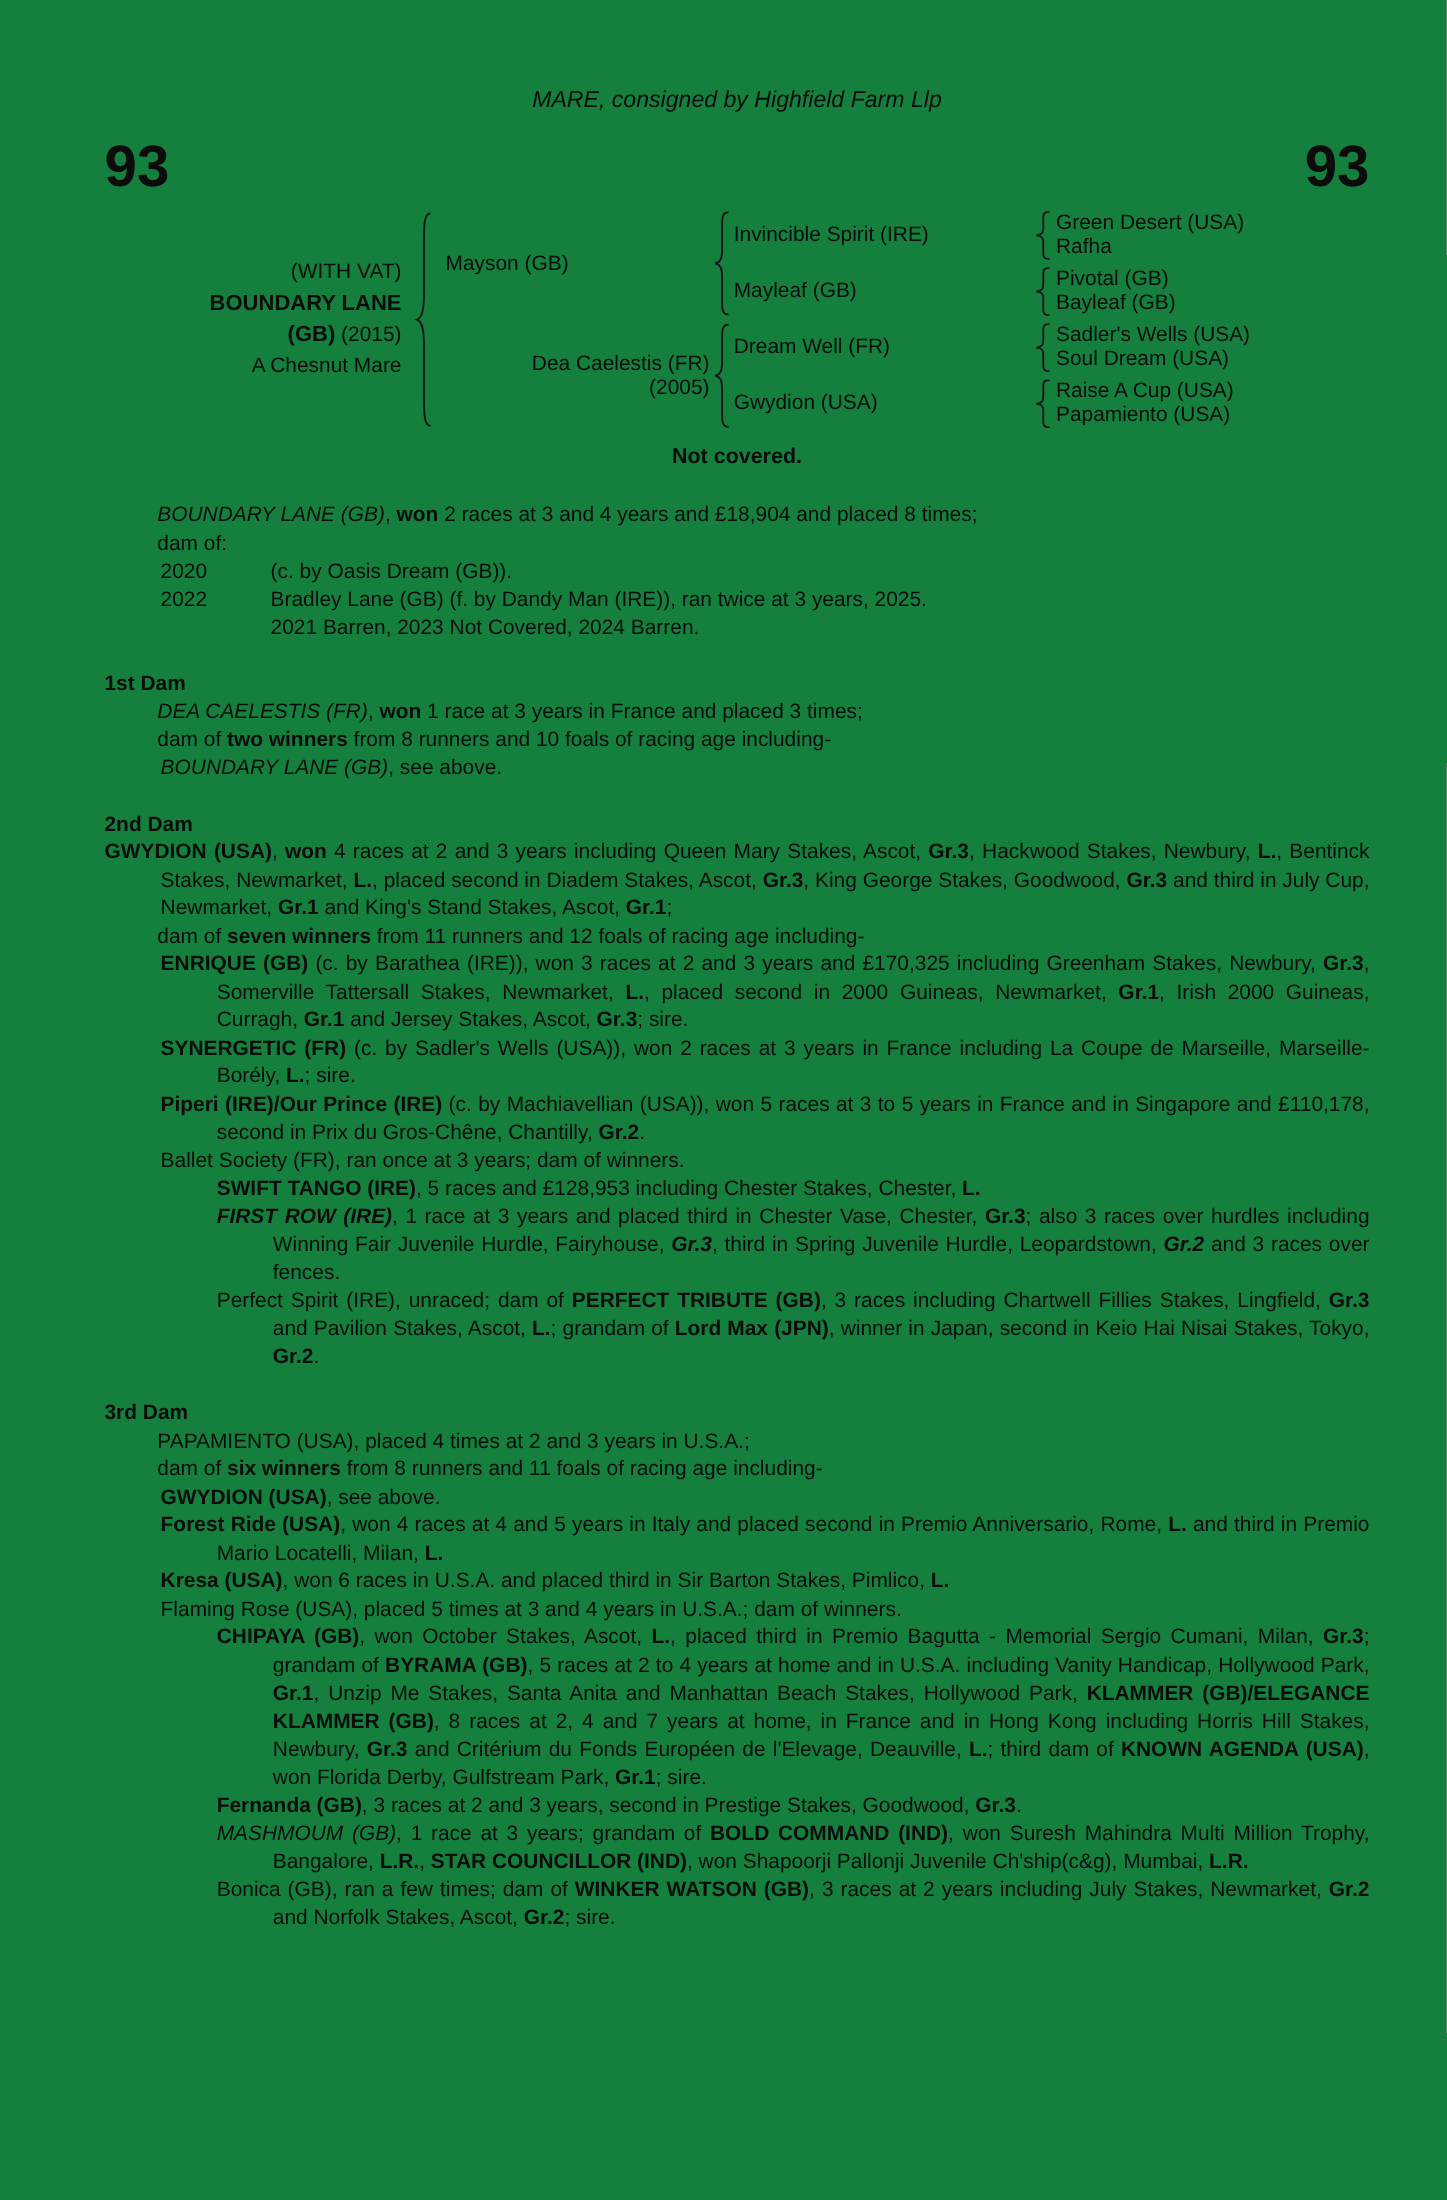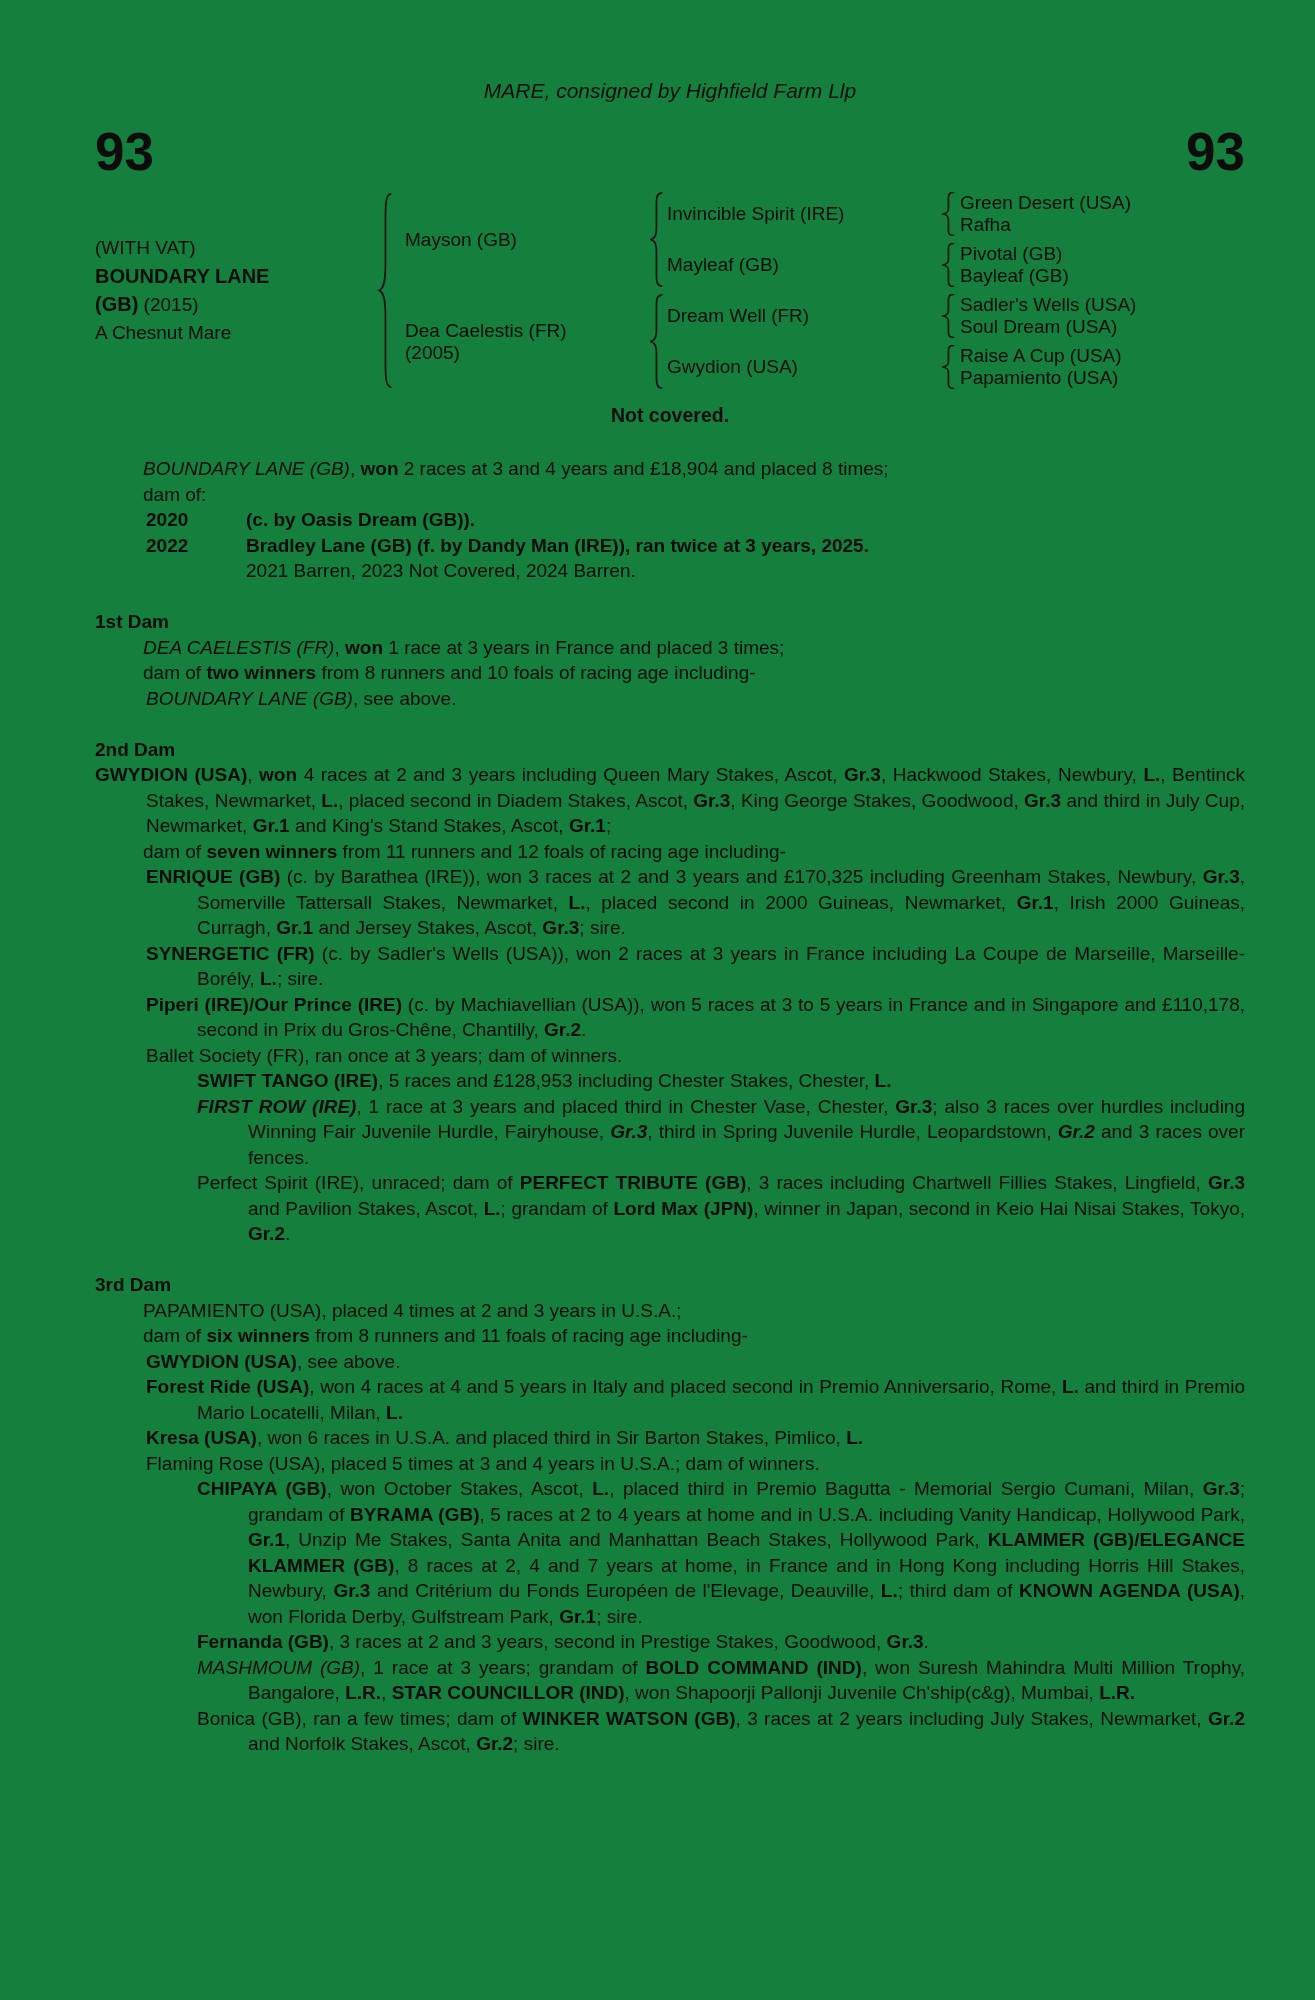--- a/index.html
+++ b/index.html
@@ -38,7 +38,7 @@
     font-size: 19px;
   }
   .ped .cell { display: flex; align-items: center; }
-  .ped .vcol { flex-direction: column; align-items: flex-start; justify-content: center; }
+  .ped .vcol { flex-direction: column; align-items: flex-end; justify-content: center; }
   .ped .g3 { line-height: 22px; }
   .subject { line-height: 28px; }
   .sbold { font-weight: bold; font-size: 20px; }

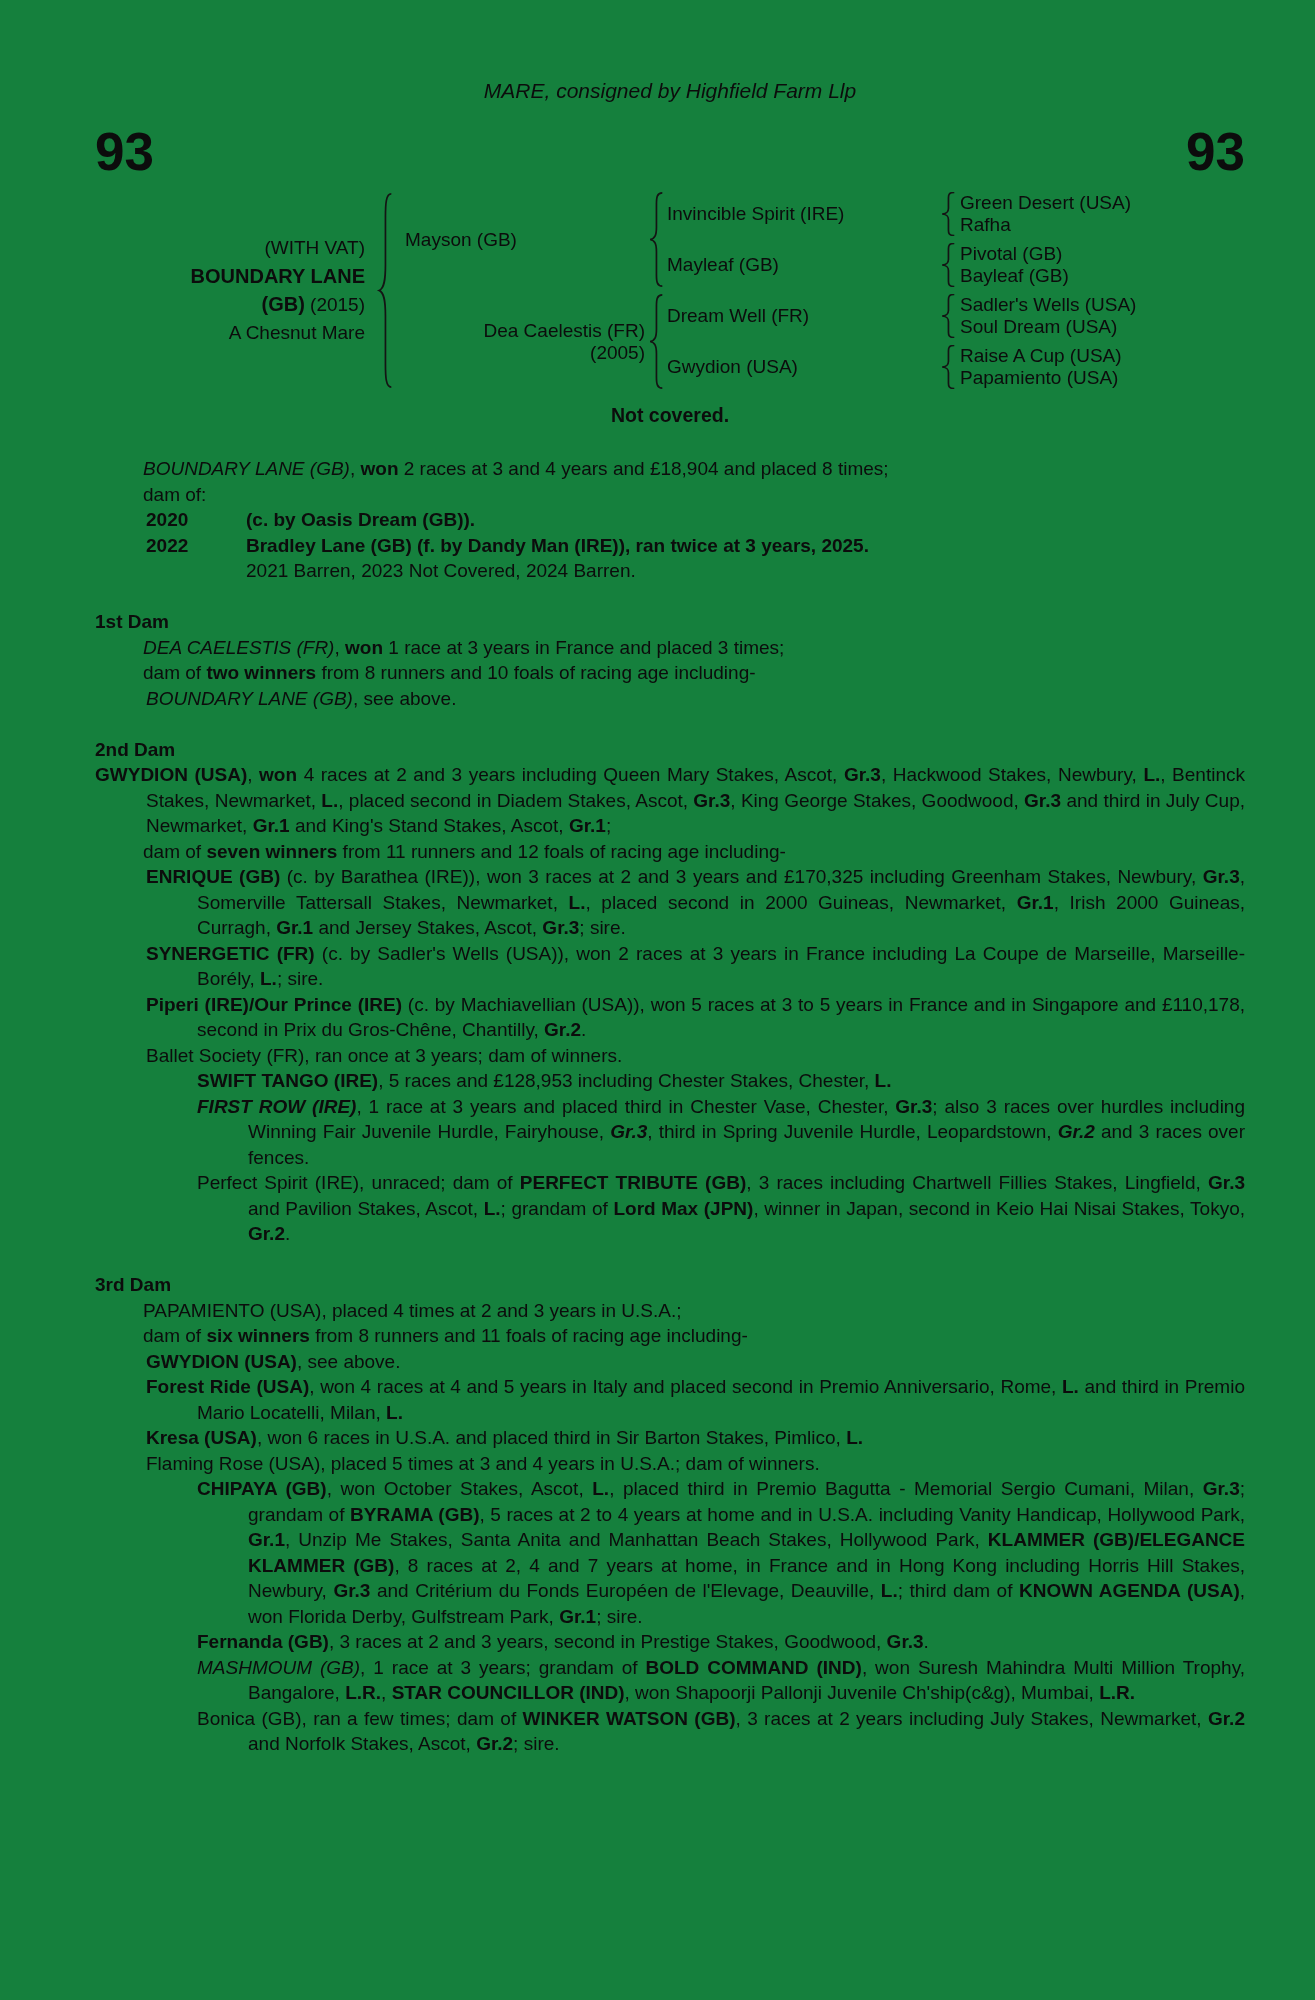--- a/index.html
+++ b/index.html
@@ -60,7 +60,7 @@
   .l1 { padding-left: 102px; text-indent: -51px; }
   .l2 { padding-left: 153px; text-indent: -51px; }
   .dam-heading { font-weight: bold; margin-top: 25.5px; }
-  .produce { display: flex; padding-left: 51px; font-weight: bold; }
+  .produce { display: flex; padding-left: 51px; }
   .produce .year { flex: 0 0 100px; }
   .produce .ptext { flex: 1; }
   .produce-cont { padding-left: 151px; }

